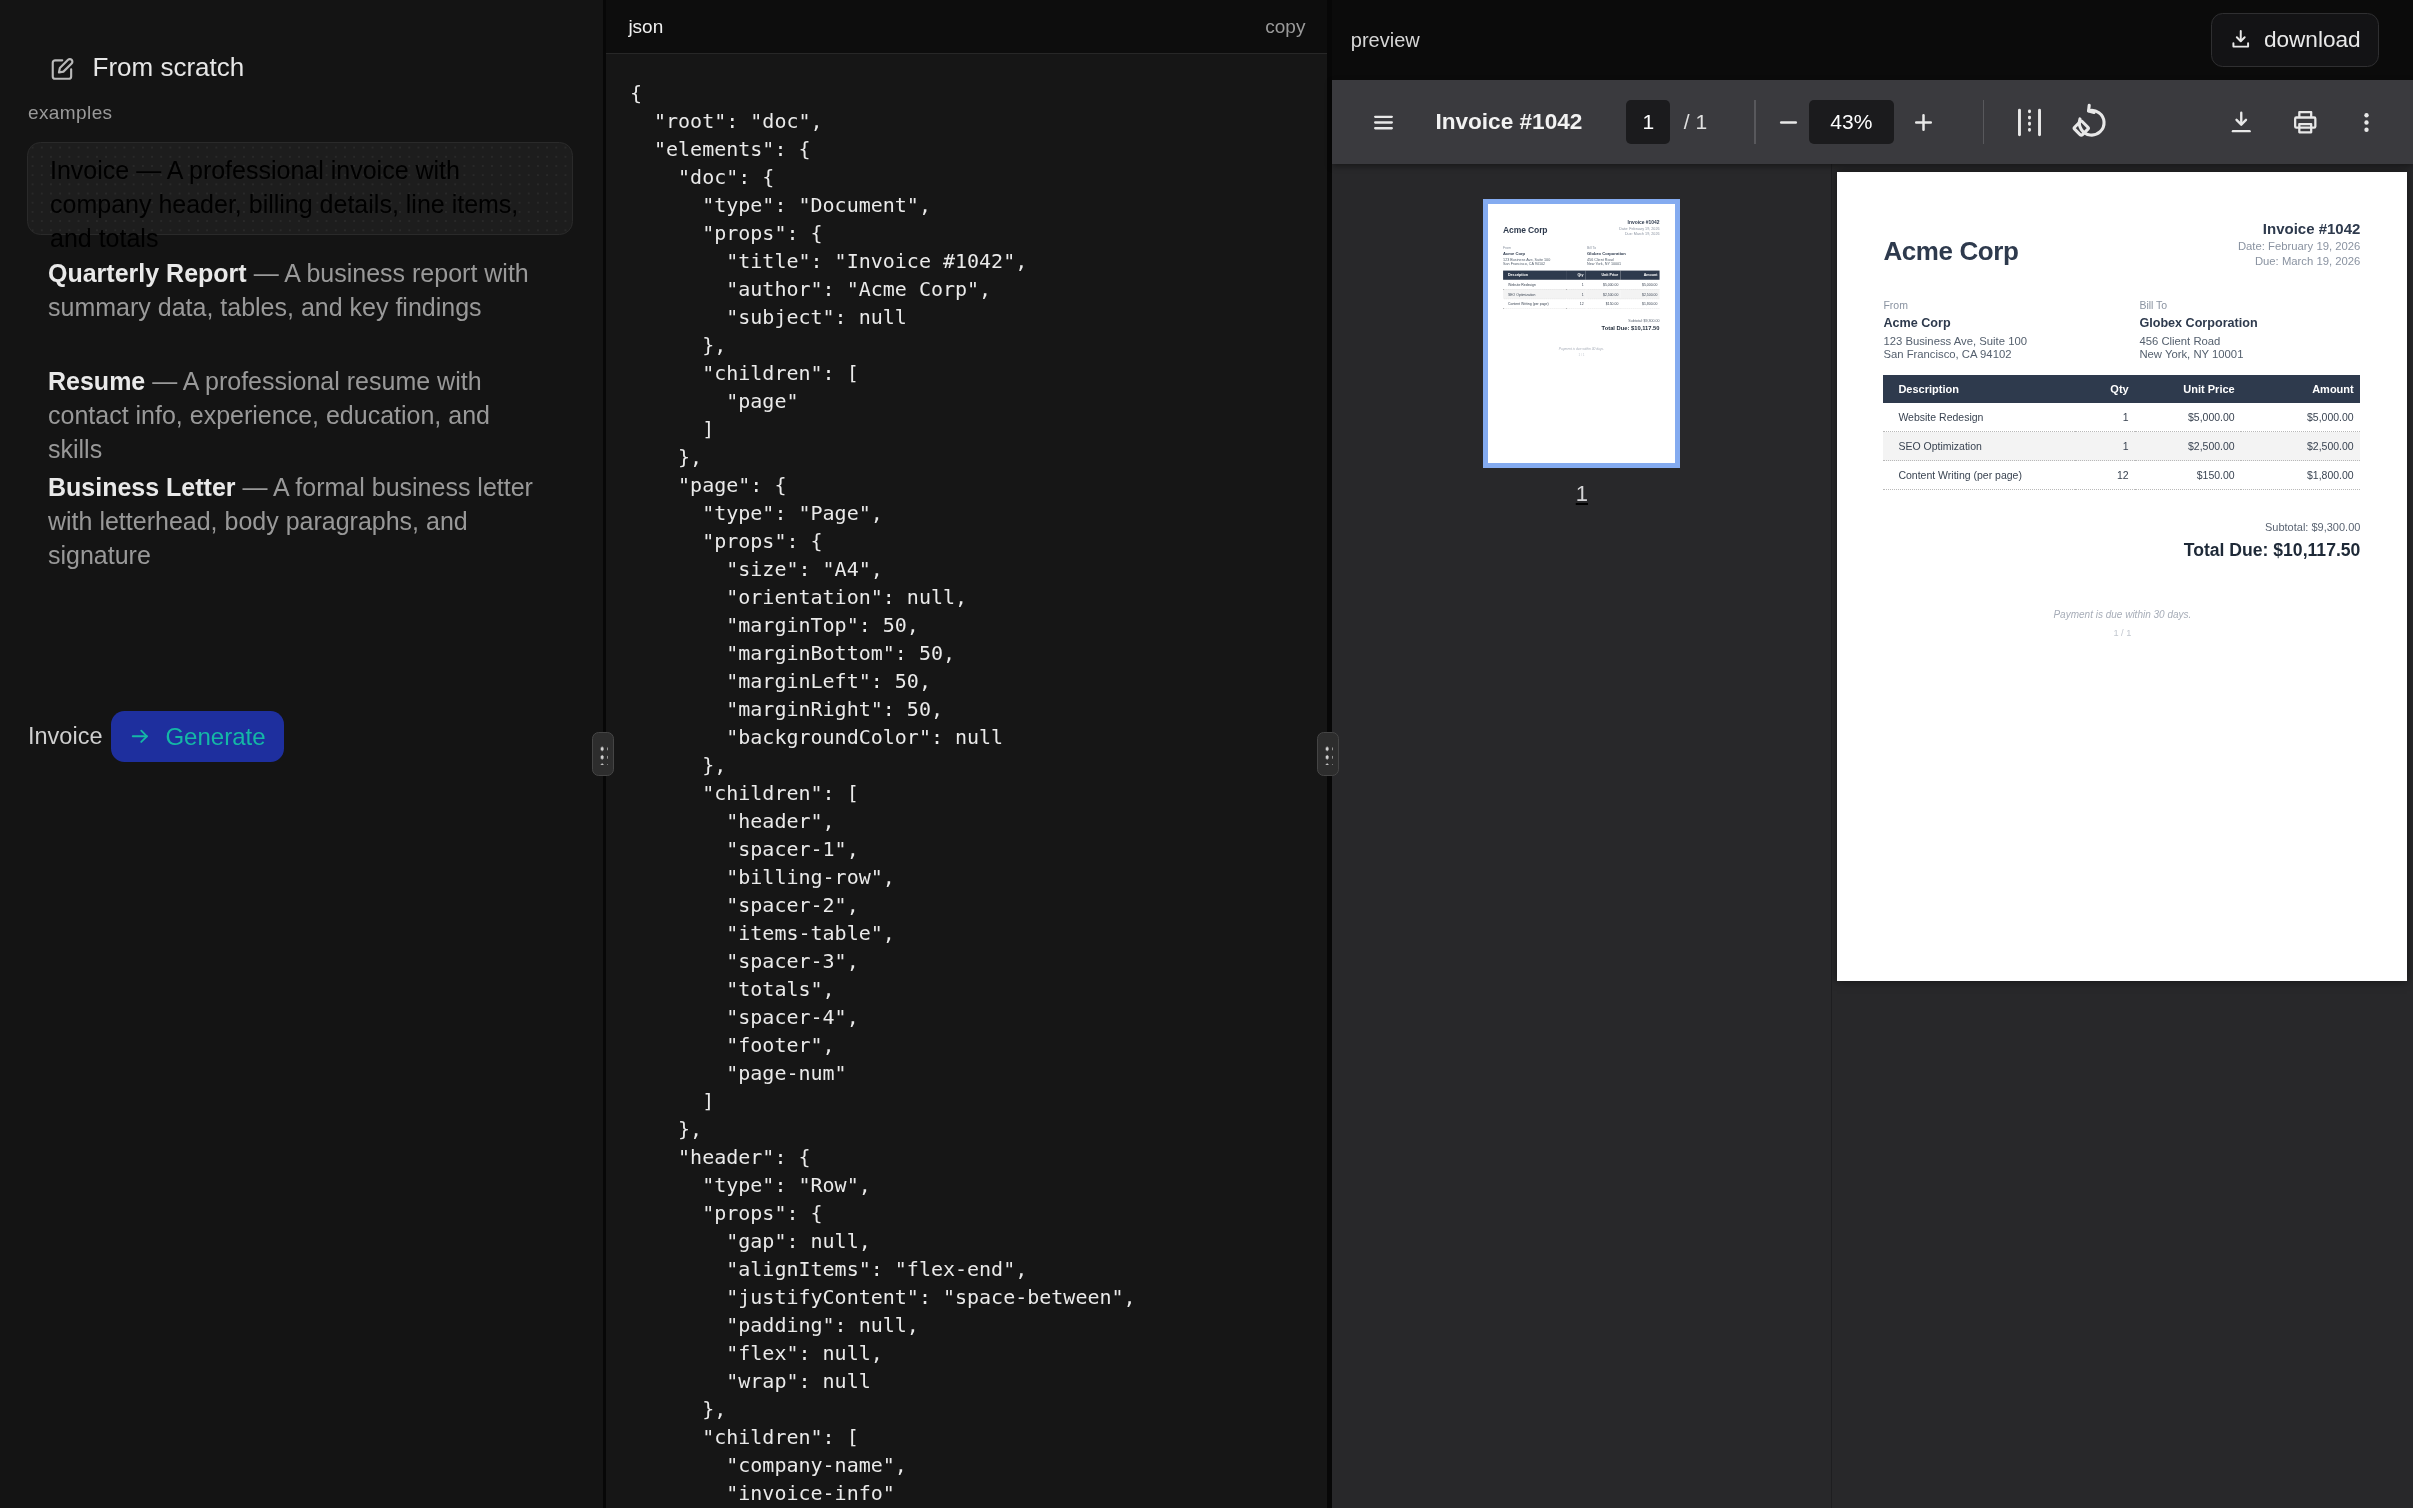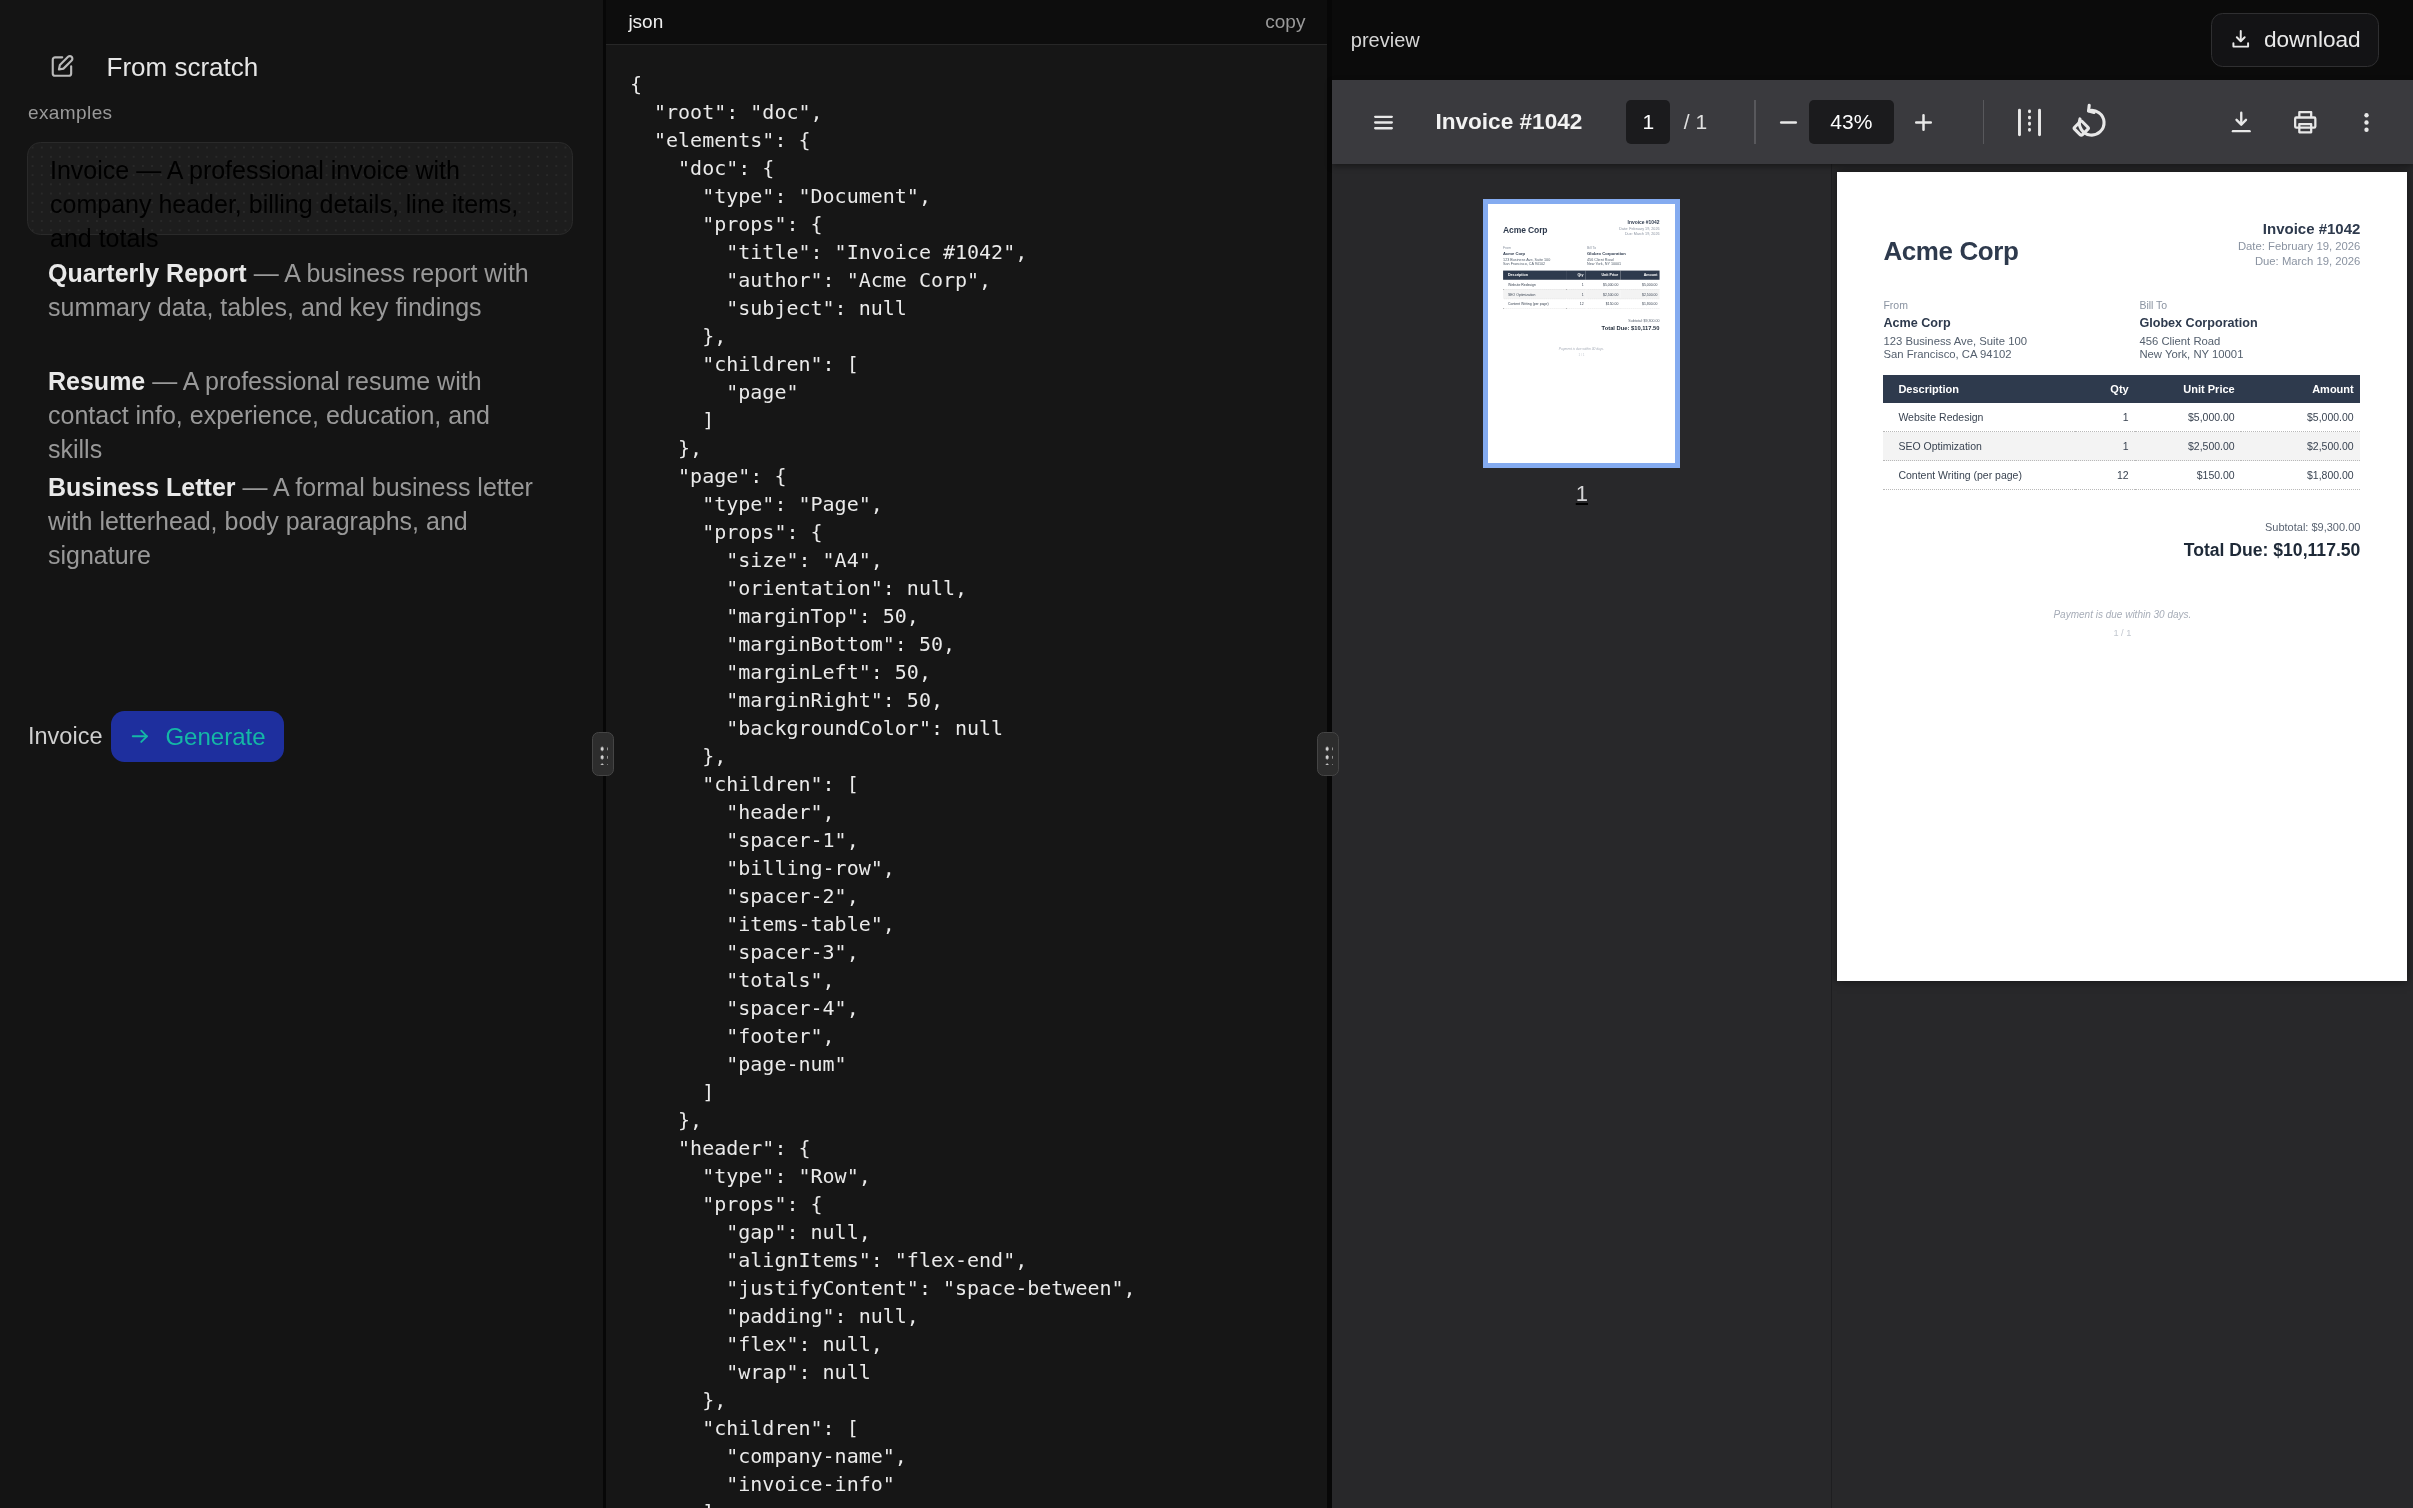--- a/index.html
+++ b/index.html
@@ -46,7 +46,7 @@
 
   
   .json-panel { width:721px; height:100%; background:#161616; flex:none; display:flex; flex-direction:column; }
-  .json-header { height:45px; background:#0d0d0d; border-bottom:0.8px solid #272727; flex:none;
+  .json-header { height:54px; background:#0d0d0d; border-bottom:0.8px solid #272727; flex:none;
                  display:flex; align-items:center; justify-content:space-between; padding:0 22px; }
   .json-title { color:#f0f0f0; font-size:19px; }
   .copy-btn { color:#9a9a9a; font-size:19px; cursor:pointer; background:none; border:none;

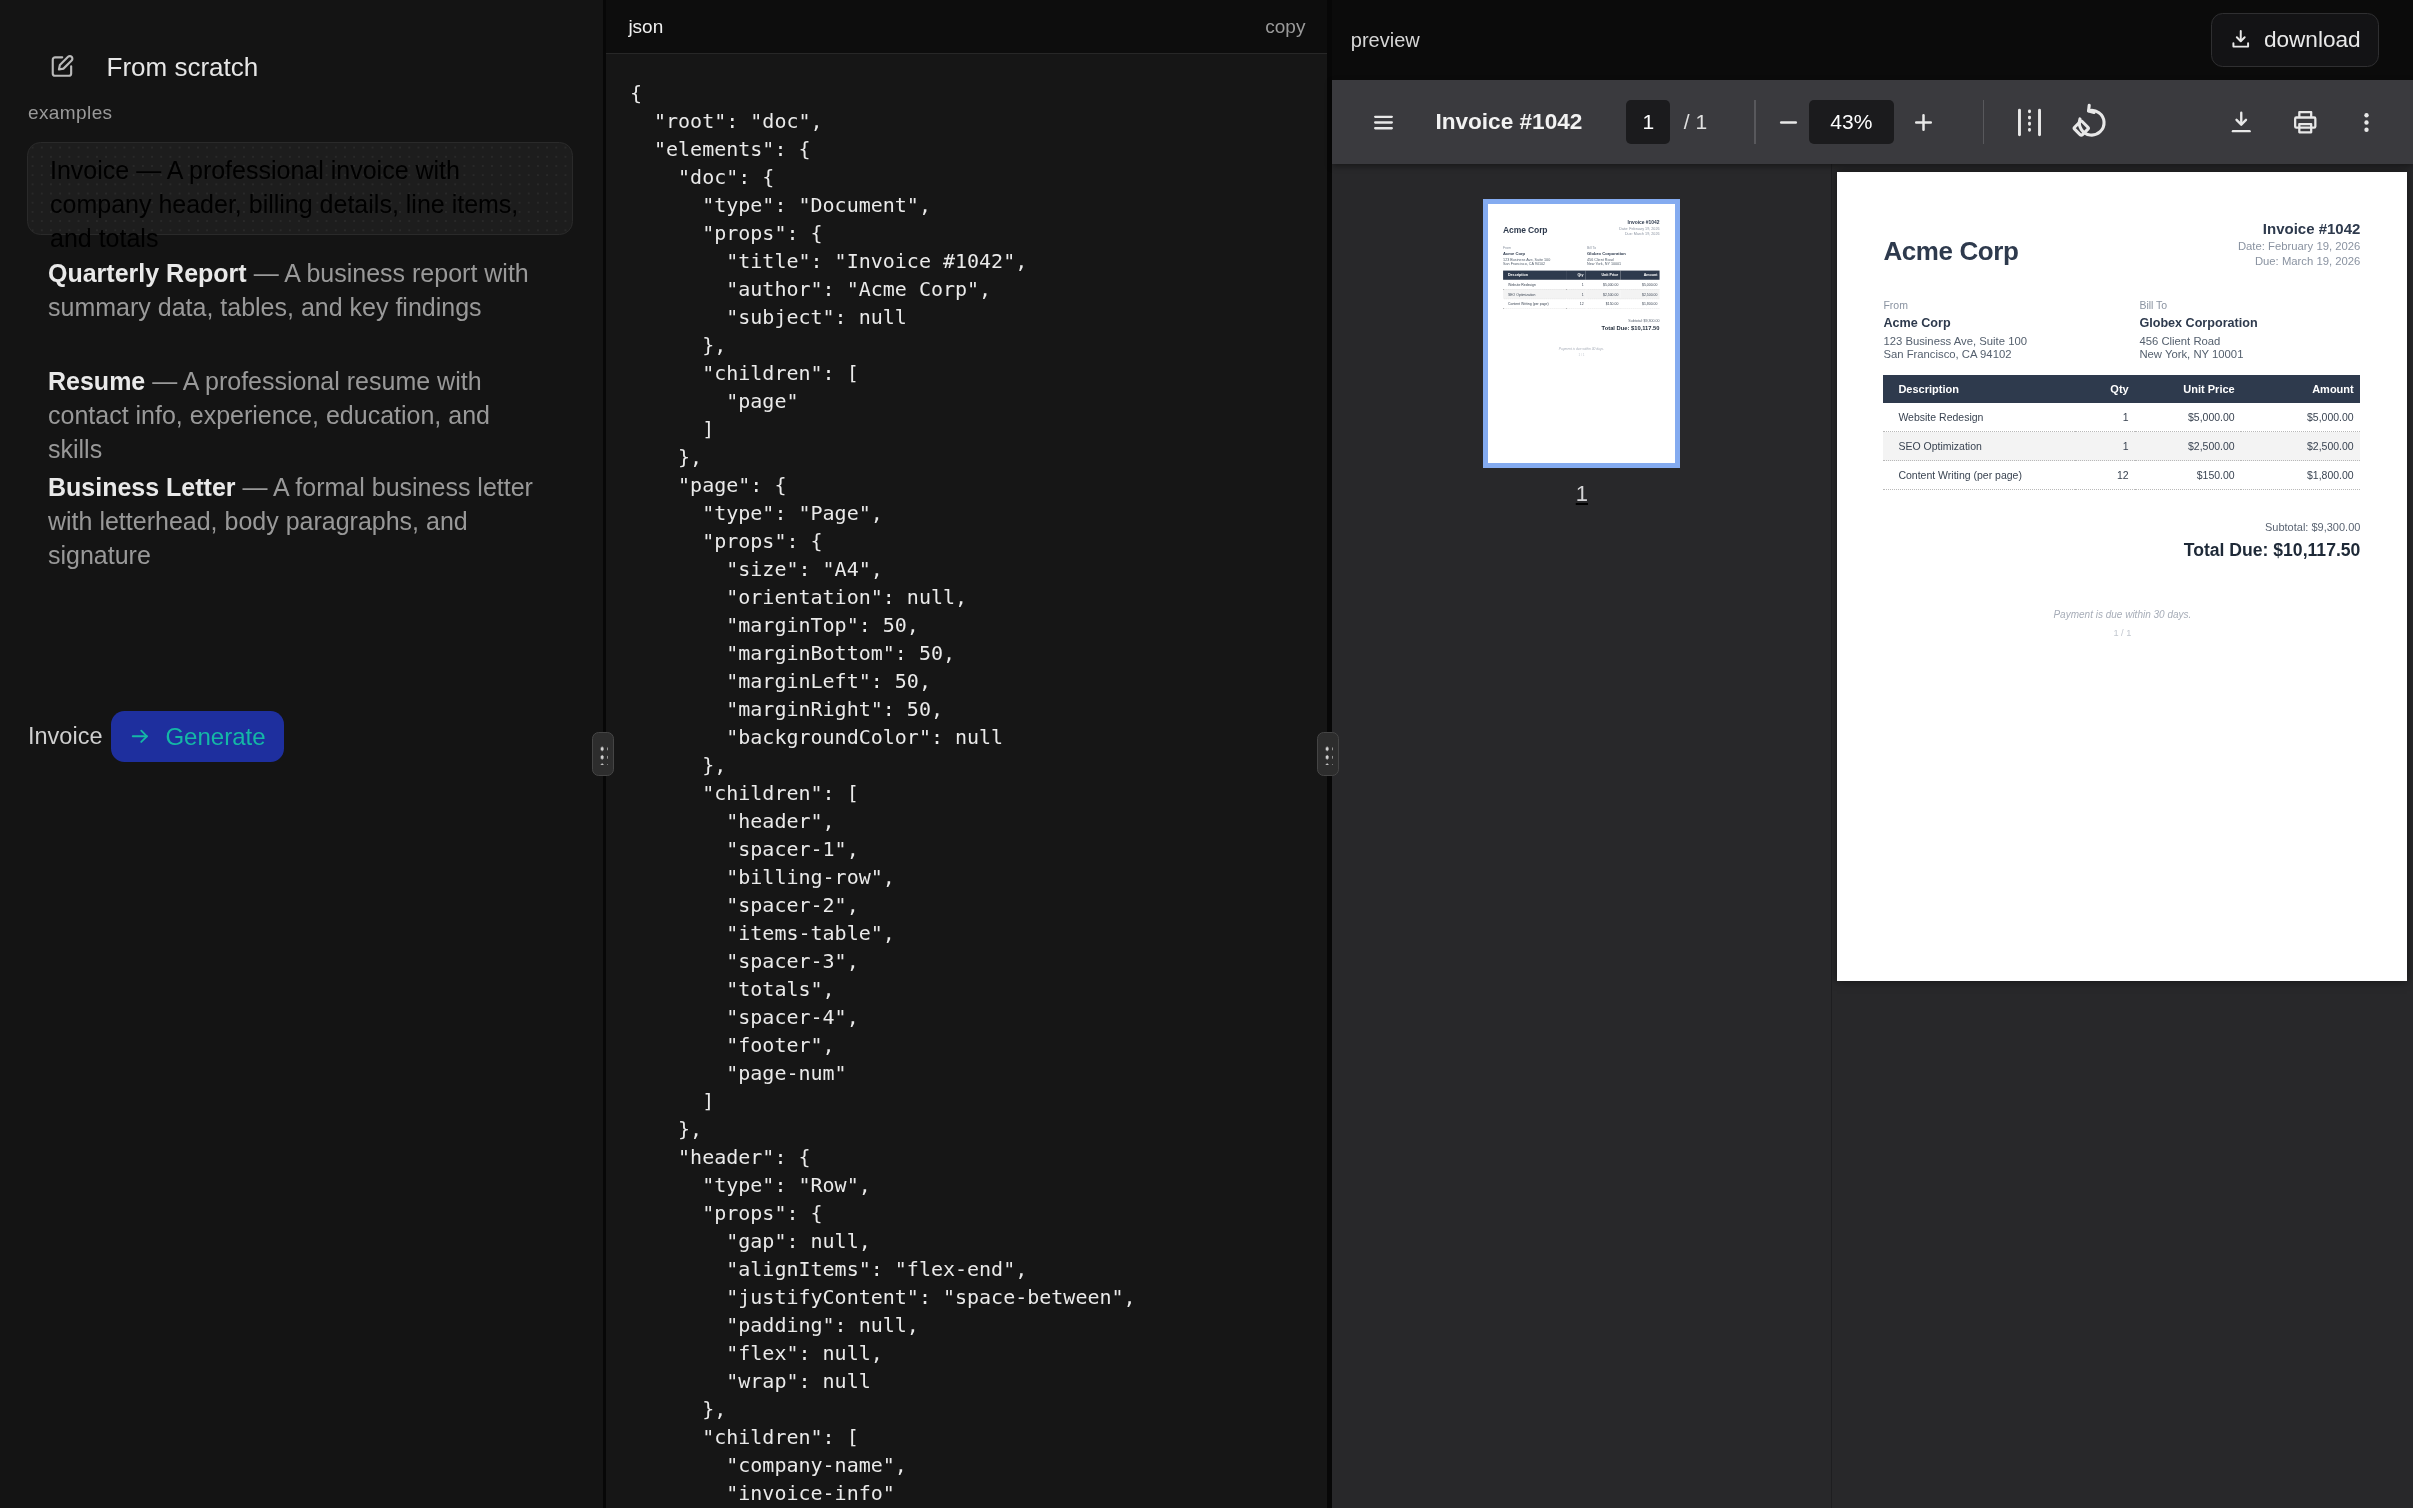--- a/index.html
+++ b/index.html
@@ -10,7 +10,7 @@
   
   .sidebar { width:603px; height:100%; background:#141414; position:relative; flex:none; }
   .vstrip { background:#070707; flex:none; }
-  .from-scratch { position:absolute; top:52px; left:48px; display:flex; align-items:flex-start; gap:30px;
+  .from-scratch { position:absolute; top:52px; left:48px; display:flex; align-items:flex-end; gap:16px;
                   color:#e6e6e6; font-size:26px; cursor:pointer; }
   .from-scratch .icn { color:#b9b9b9; display:flex; }
   .examples-label { position:absolute; top:102px; left:28px; font-size:19px; color:#9a9a9a; letter-spacing:0.4px; }

